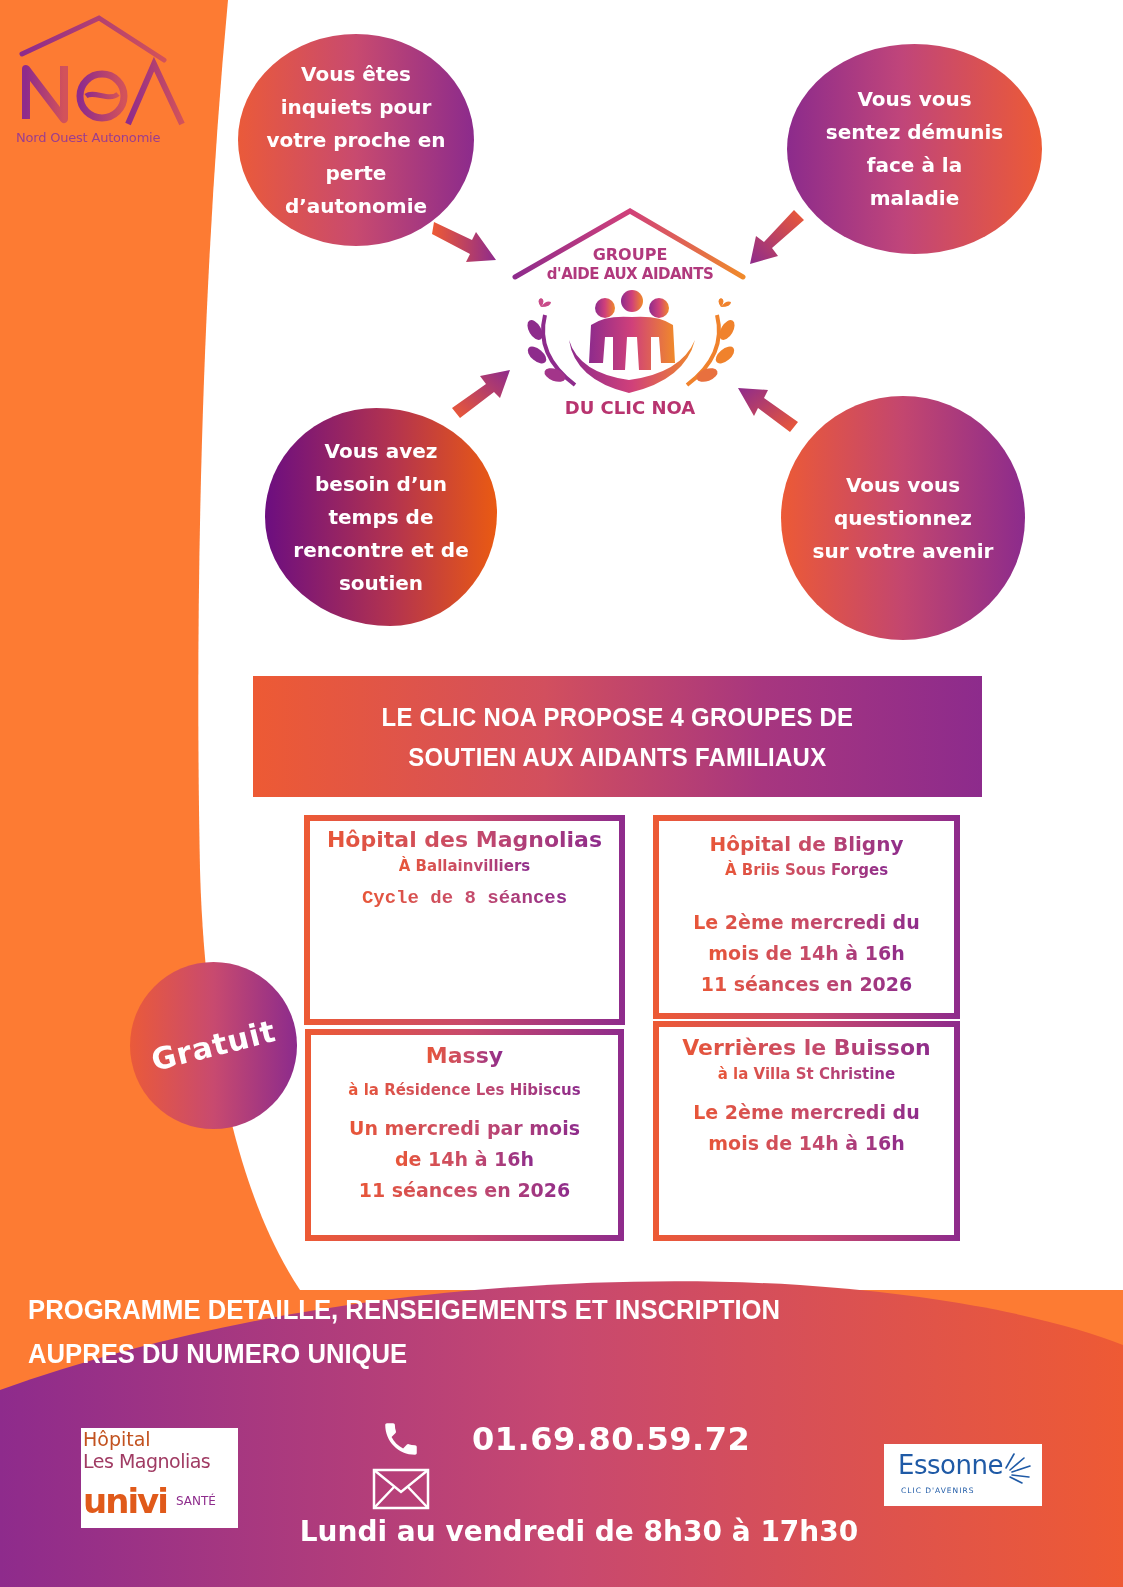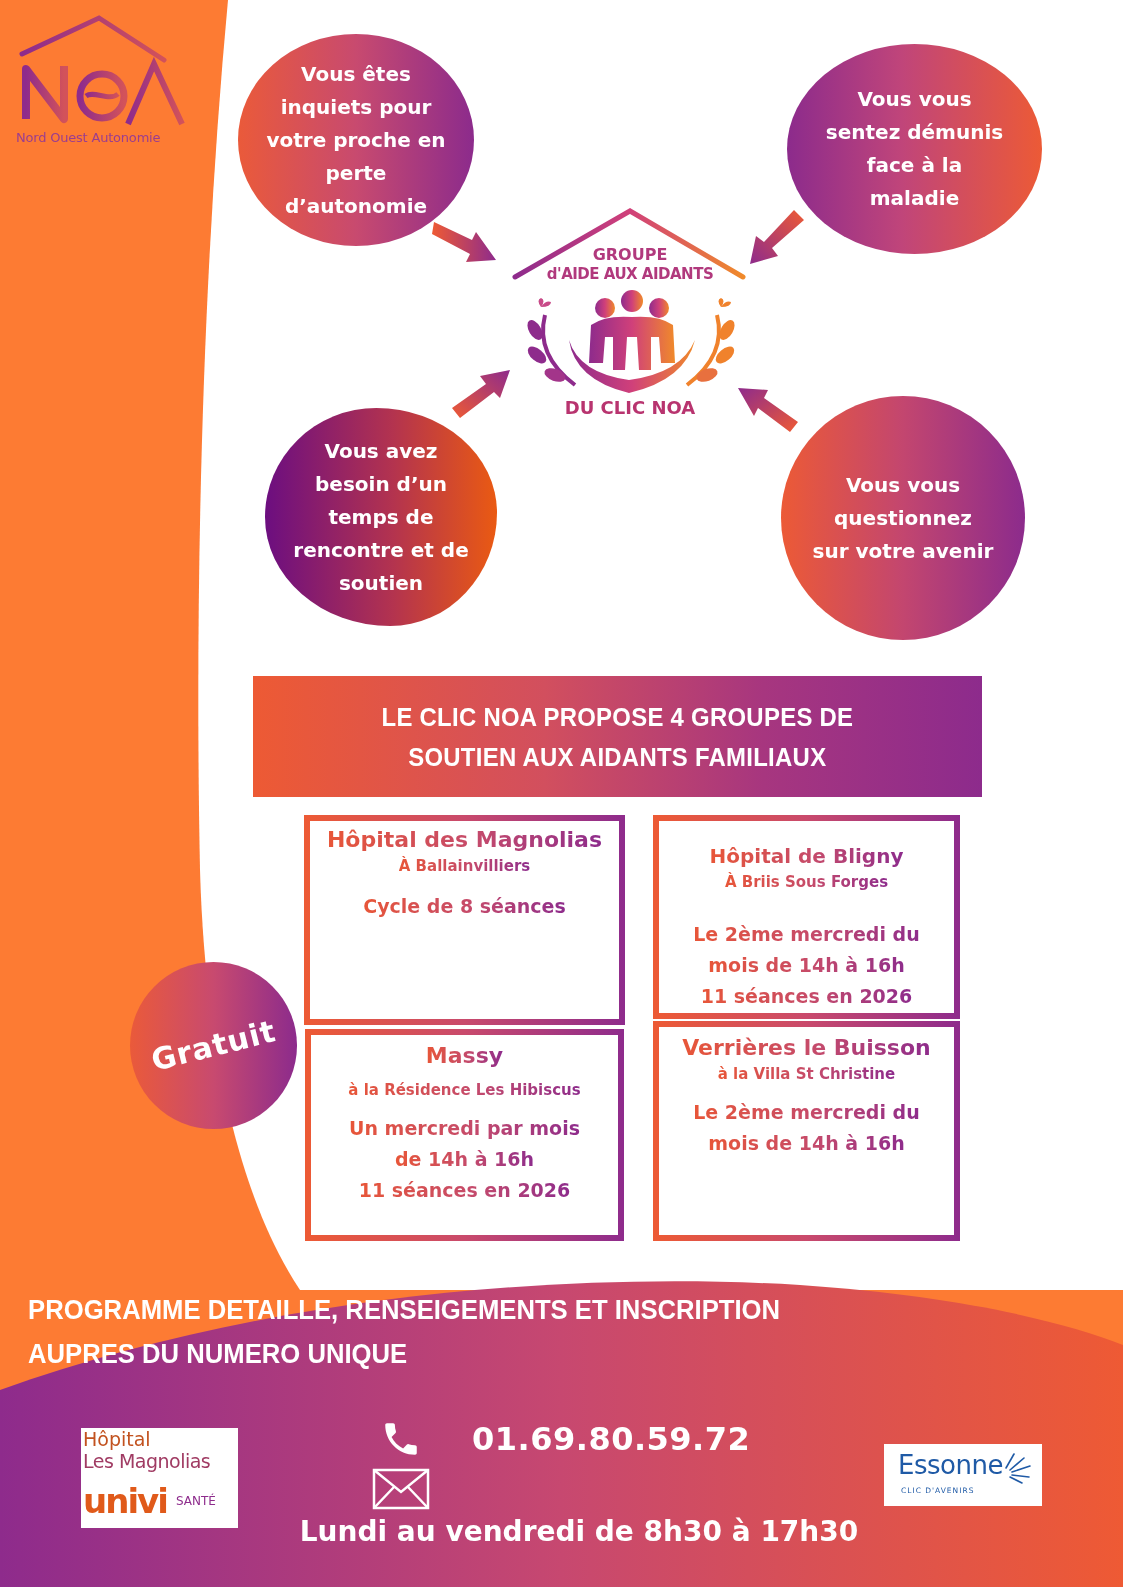--- a/index.html
+++ b/index.html
@@ -208,7 +208,7 @@
 </div>
 
 <div class="card card2">
-  <div class="card-inner" style="padding-top:20px;">
+  <div class="card-inner" style="padding-top:8px;">
     <div><span class="grad-text c-title" style="font-size:20px;">Hôpital de Bligny</span></div>
     <div><span class="grad-text c-sub">À Briis Sous Forges</span></div>
     <div style="margin-top:26px;"><span class="grad-text c-body">Le 2ème mercredi du</span></div>

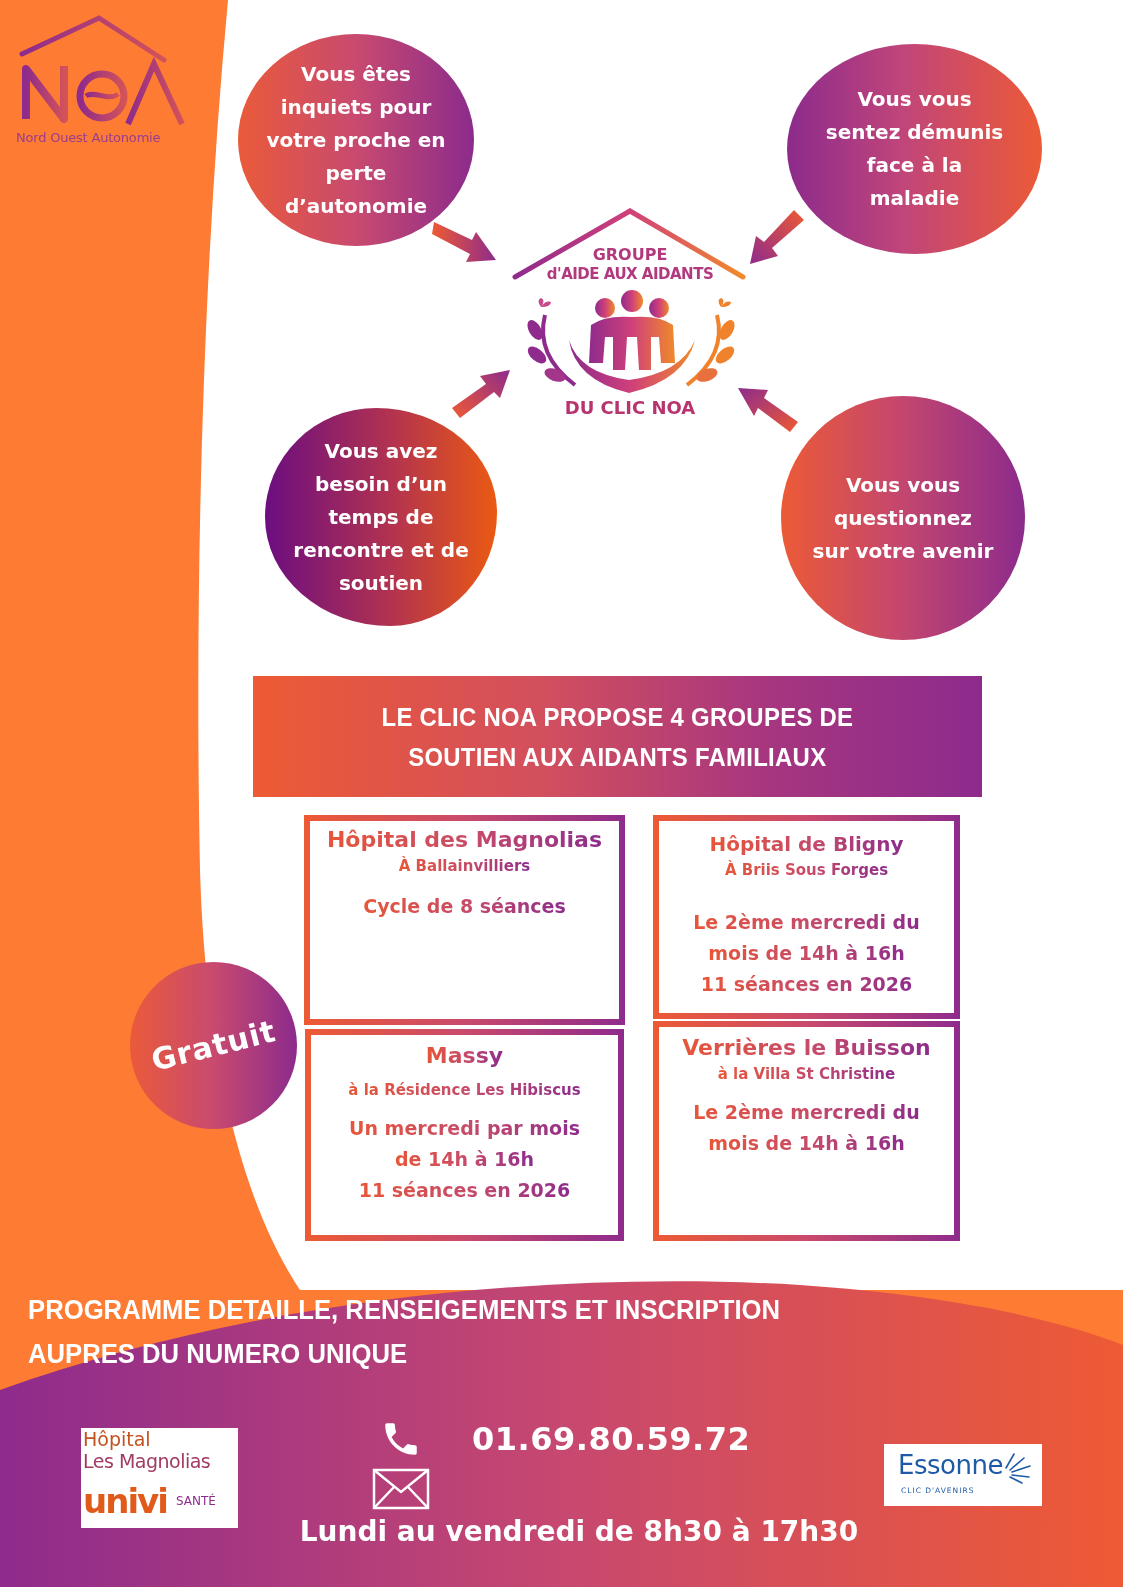--- a/index.html
+++ b/index.html
@@ -203,7 +203,7 @@
   <div class="card-inner" style="padding-top:4px;">
     <div><span class="grad-text c-title">Hôpital des Magnolias</span></div>
     <div><span class="grad-text c-sub">À Ballainvilliers</span></div>
-    <div style="margin-top:14px;"><span class="grad-text c-body">Cycle de 8 séances</span></div>
+    <div style="margin-top:6px;font-family:Liberation Mono, monospace;"><span class="grad-text c-body">Cycle de 8 séances</span></div>
   </div>
 </div>
 

